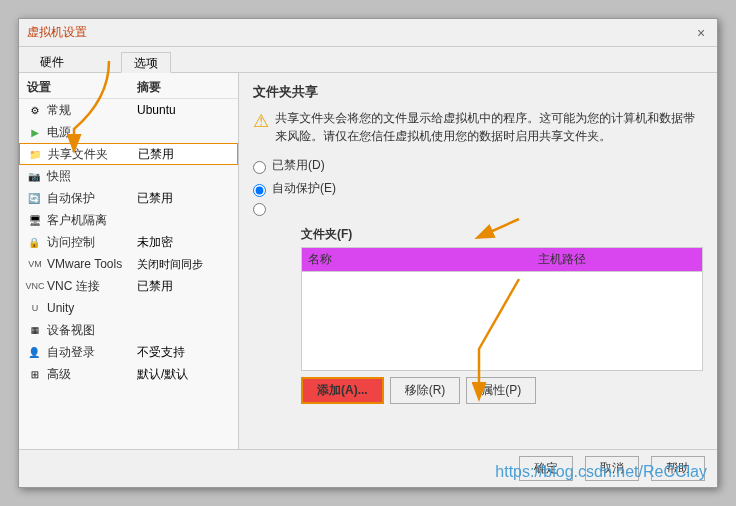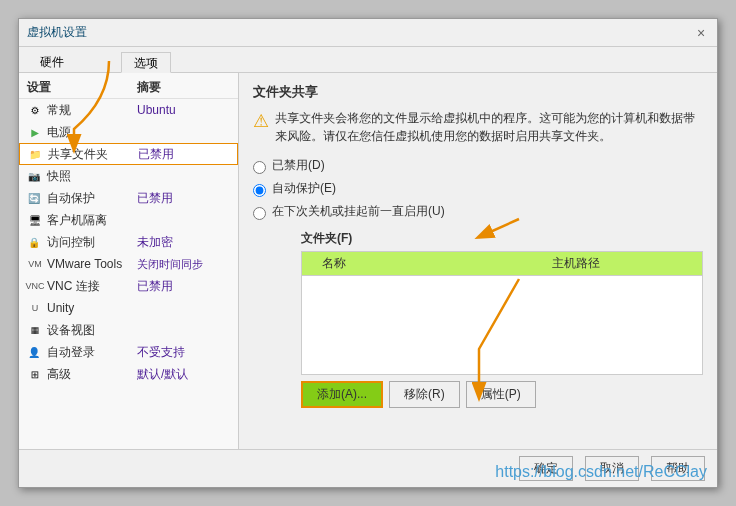--- a/index.html
+++ b/index.html
@@ -34,7 +34,7 @@
     }
     .title-text {
       font-size: 12px;
-      color: #0c4a6e;
+      color: #c2410c;
     }
     .close-btn {
       width: 16px;

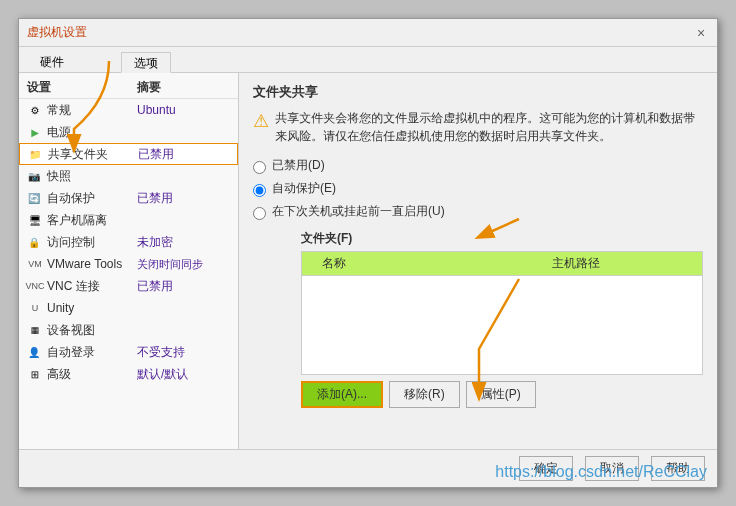--- a/index.html
+++ b/index.html
@@ -119,7 +119,7 @@
       font-size: 12px;
     }
     .list-item-value {
-      color: #4c1d95;
+      color: #000000;
       font-size: 12px;
     }
     .right-panel {

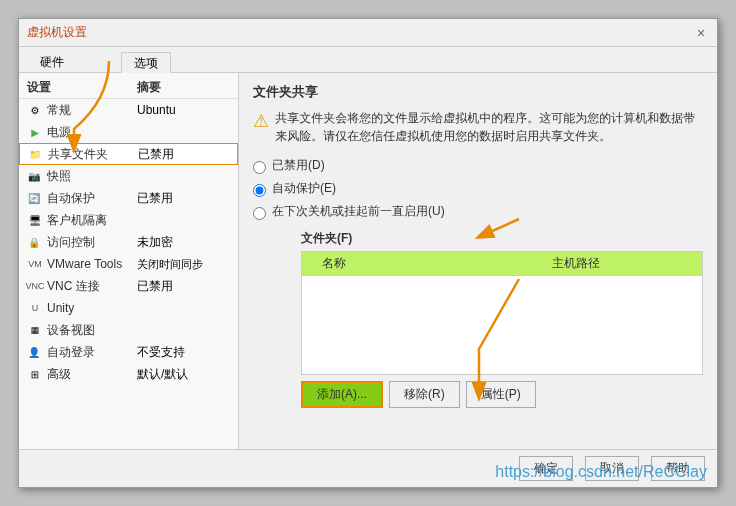--- a/index.html
+++ b/index.html
@@ -352,7 +352,6 @@
         </label>
         <label class="radio-item">
           <input type="radio" name="sharing" style="">
-          <span class="radio-label">在下次关机或挂起前一直启用(U)</span>
         </label>
       </div>
 

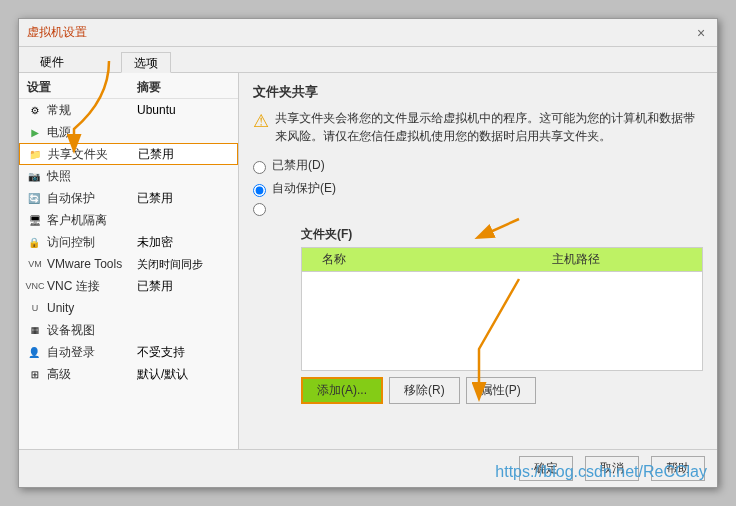--- a/index.html
+++ b/index.html
@@ -178,10 +178,10 @@
     }
     .folder-table-header {
       display: flex;
-      background: #bef264;
+      background: #d946ef;
       border: 1px solid #ccc;
       border-bottom: none;
-      padding: 3px 20px;
+      padding: 3px 6px;
     }
     .folder-table-header-col {
       font-size: 12px;

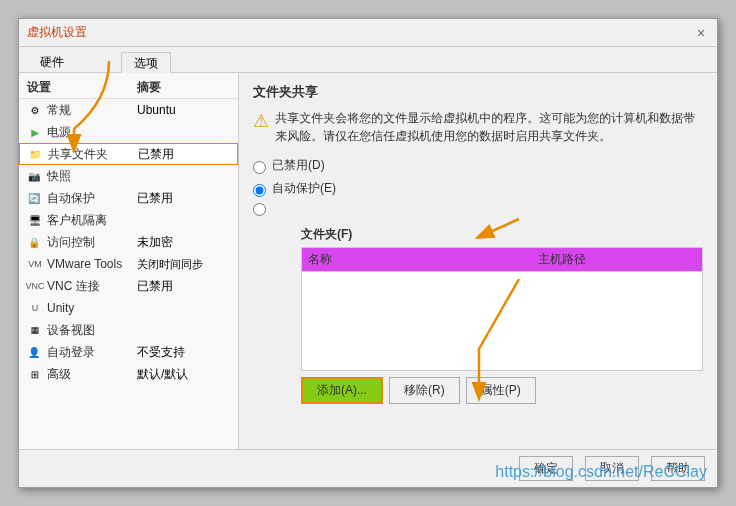--- a/index.html
+++ b/index.html
@@ -209,7 +209,8 @@
     }
     .btn.highlighted {
       border: 2px solid #e88a00;
-      background: #84cc16;
+      background: #ef4444;
+      font-weight: bold;
     }
     
     .dialog-footer {

